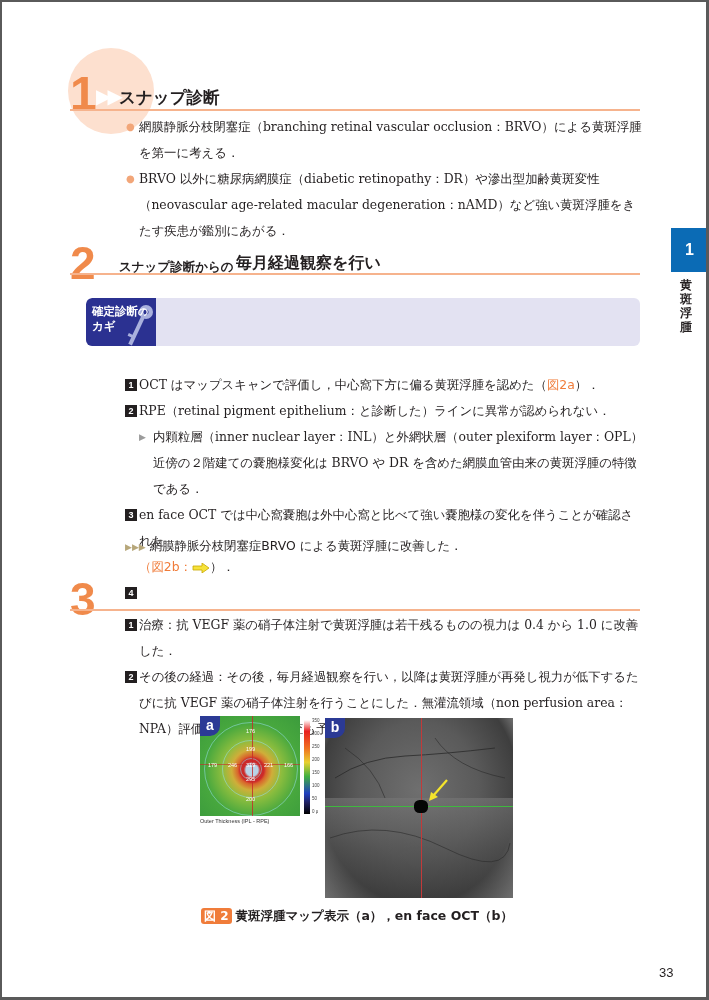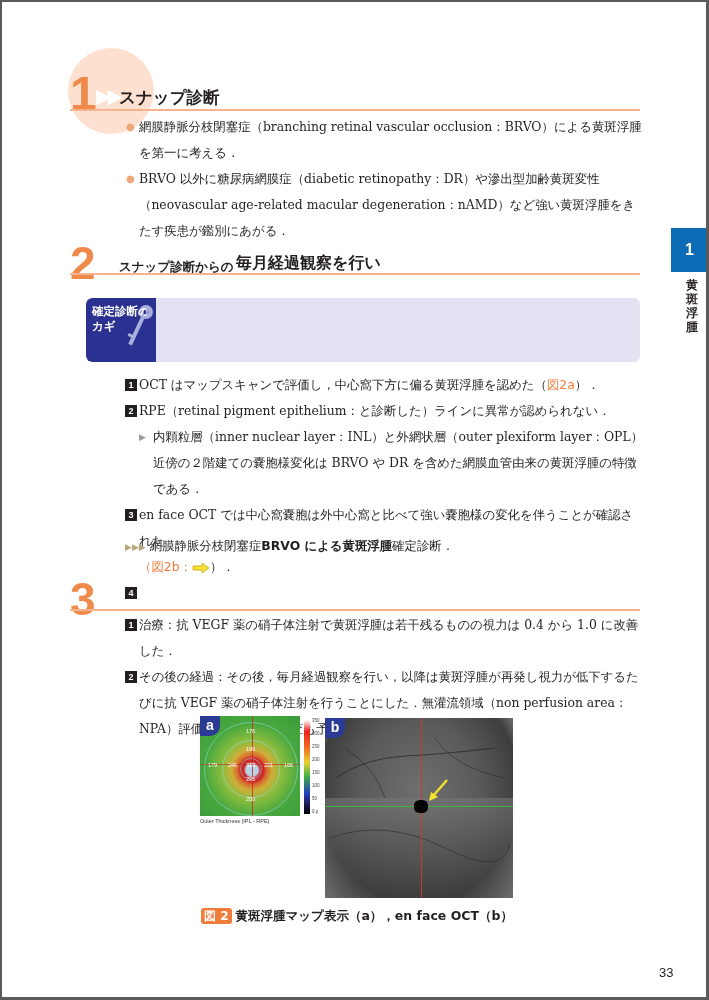--- a/index.html
+++ b/index.html
@@ -69,7 +69,7 @@
 
   
   .side-tab { position: absolute; left: 669px; top: 226px; width: 37px; height: 44px; background: #0b6bb5; color: #fff; font-weight: bold; font-size: 16px; text-align: center; line-height: 44px; font-family: "Liberation Sans", sans-serif; }
-  .side-label { position: absolute; left: 678px; top: 276px; width: 18px; font-size: 12px; font-weight: bold; line-height: 14px; color: #231f20; text-align: right; }
+  .side-label { position: absolute; left: 678px; top: 276px; width: 18px; font-size: 12px; font-weight: bold; line-height: 14px; color: #231f20; text-align: left; }
 
   
   .fig-a { position: absolute; left: 198px; top: 714px; width: 124px; height: 120px; }

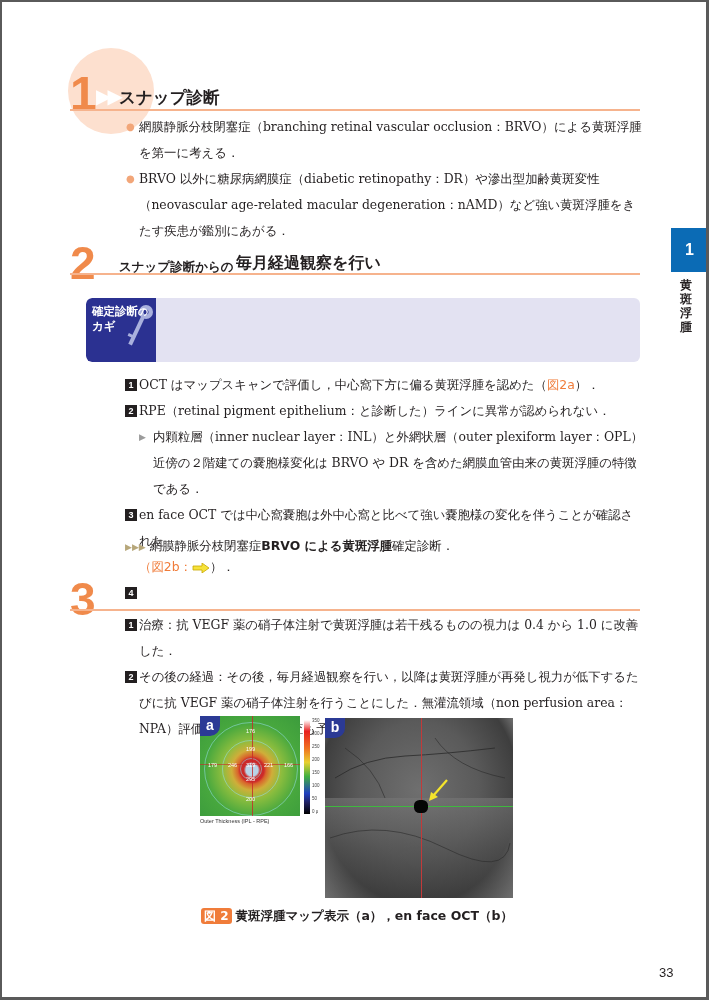--- a/index.html
+++ b/index.html
@@ -37,7 +37,7 @@
   .sec2-title-big { position: absolute; left: 234px; top: 251px; font-size: 16px; font-weight: bold; }
 
   .key-box {
-    position: absolute; left: 84px; top: 296px; width: 554px; height: 64px;
+    position: absolute; left: 84px; top: 296px; width: 554px; height: 48px;
     background: #e3e2f2; border-radius: 6px; overflow: hidden;
   }
   .key-label {

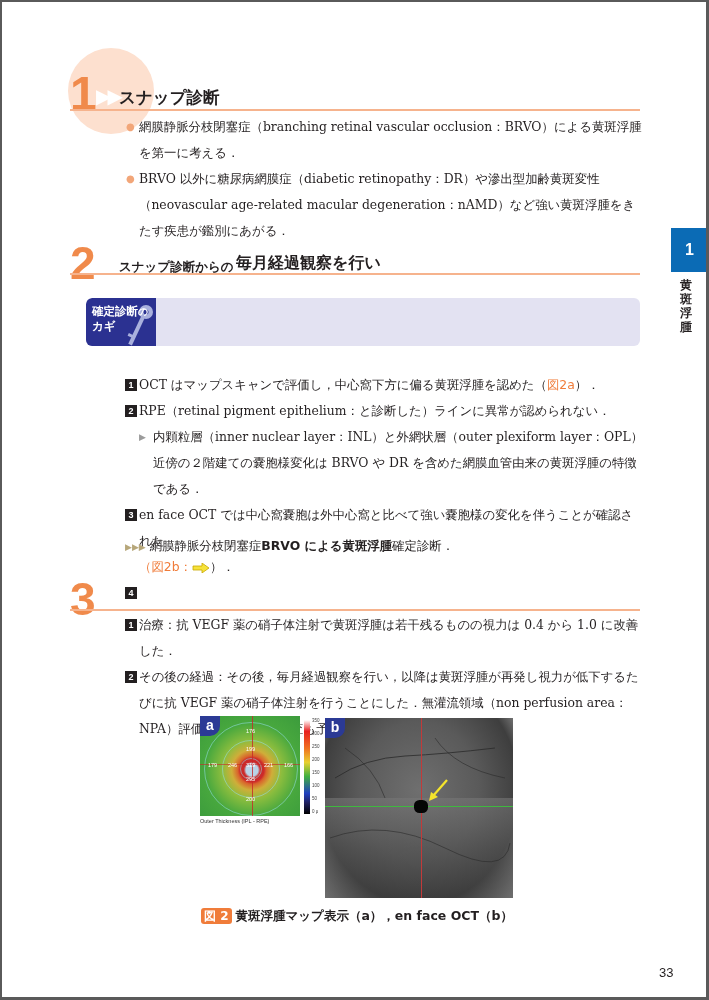--- a/index.html
+++ b/index.html
@@ -62,7 +62,7 @@
   .arrow-glyph { display: inline-block; vertical-align: middle; }
   .conclusion { position: absolute; left: 123px; top: 536px; font-size: 12.4px; }
   .triple-tri { color: #b7a77a; font-size: 9px; letter-spacing: 0px; margin-right: 4px; }
-  .conclusion b { font-weight: bold; }
+  .conclusion b { font-weight: normal; }
 
   .sec3-num { left: 68px; top: 574px; font-size: 46px; }
   .sec3-title { left: 117px; top: 588px; font-size: 16.5px; }

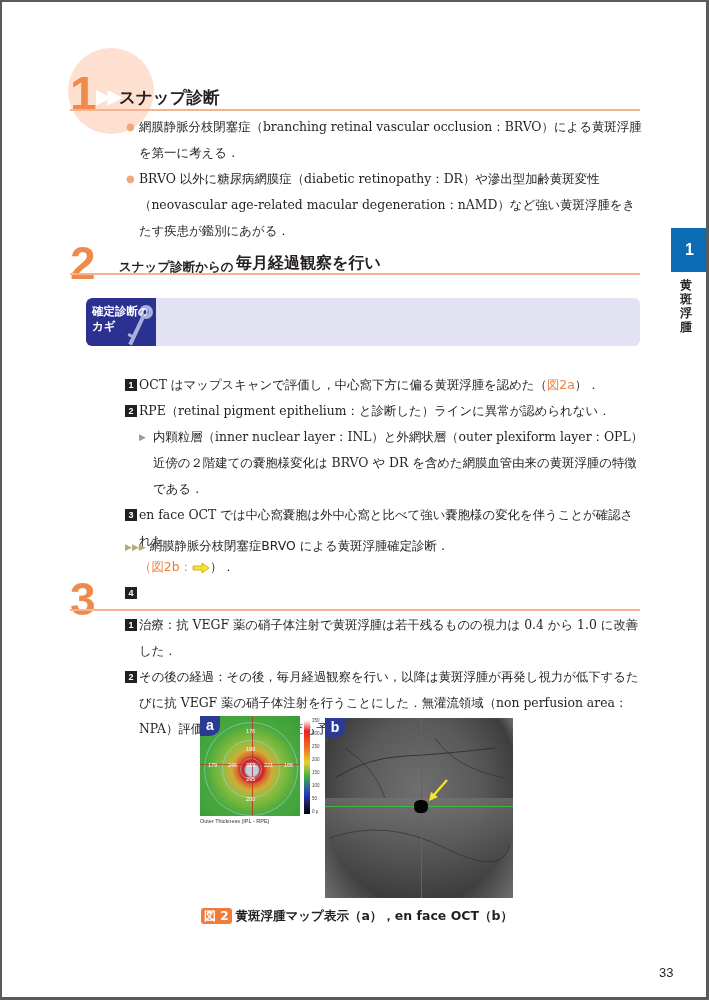--- a/index.html
+++ b/index.html
@@ -178,7 +178,7 @@
   </div>
 
   <div class="conclusion">
-    <span class="triple-tri">▶▶▶</span><span>網膜静脈分枝閉塞症</span><b>BRVO による黄斑浮腫</b><span>確定診断．</span>
+    <span class="triple-tri">▶▶▶</span><span>網膜静脈分枝閉塞症</span><b>BRVO による黄斑浮腫</b><span>に改善した．</span>
   </div>
 
   <div class="sec-num sec3-num">3</div>

